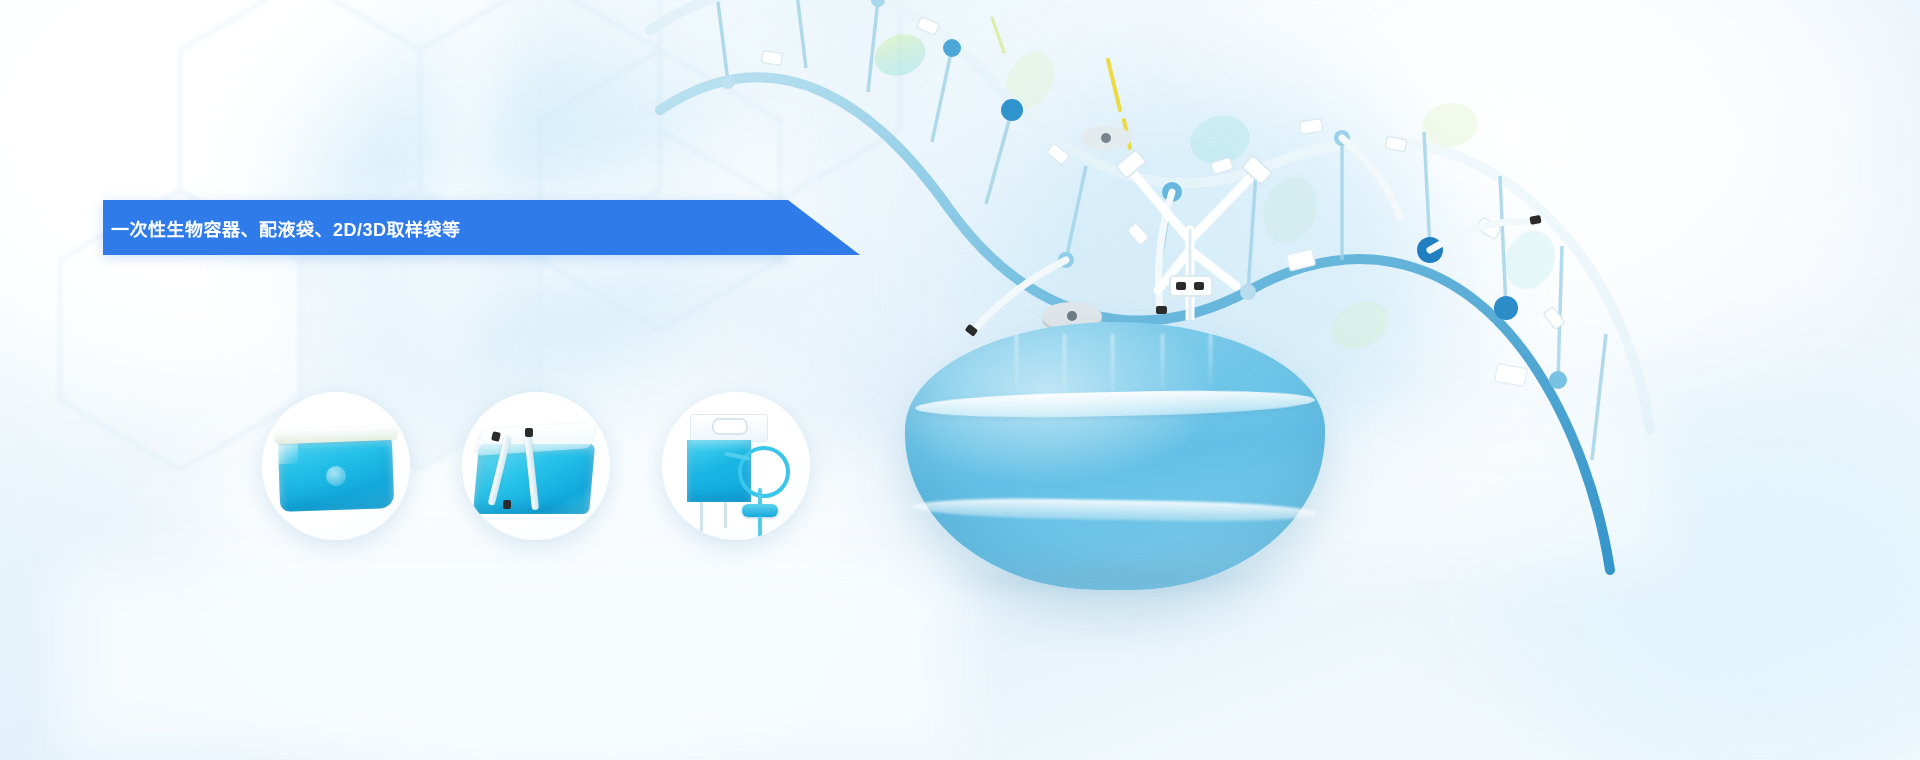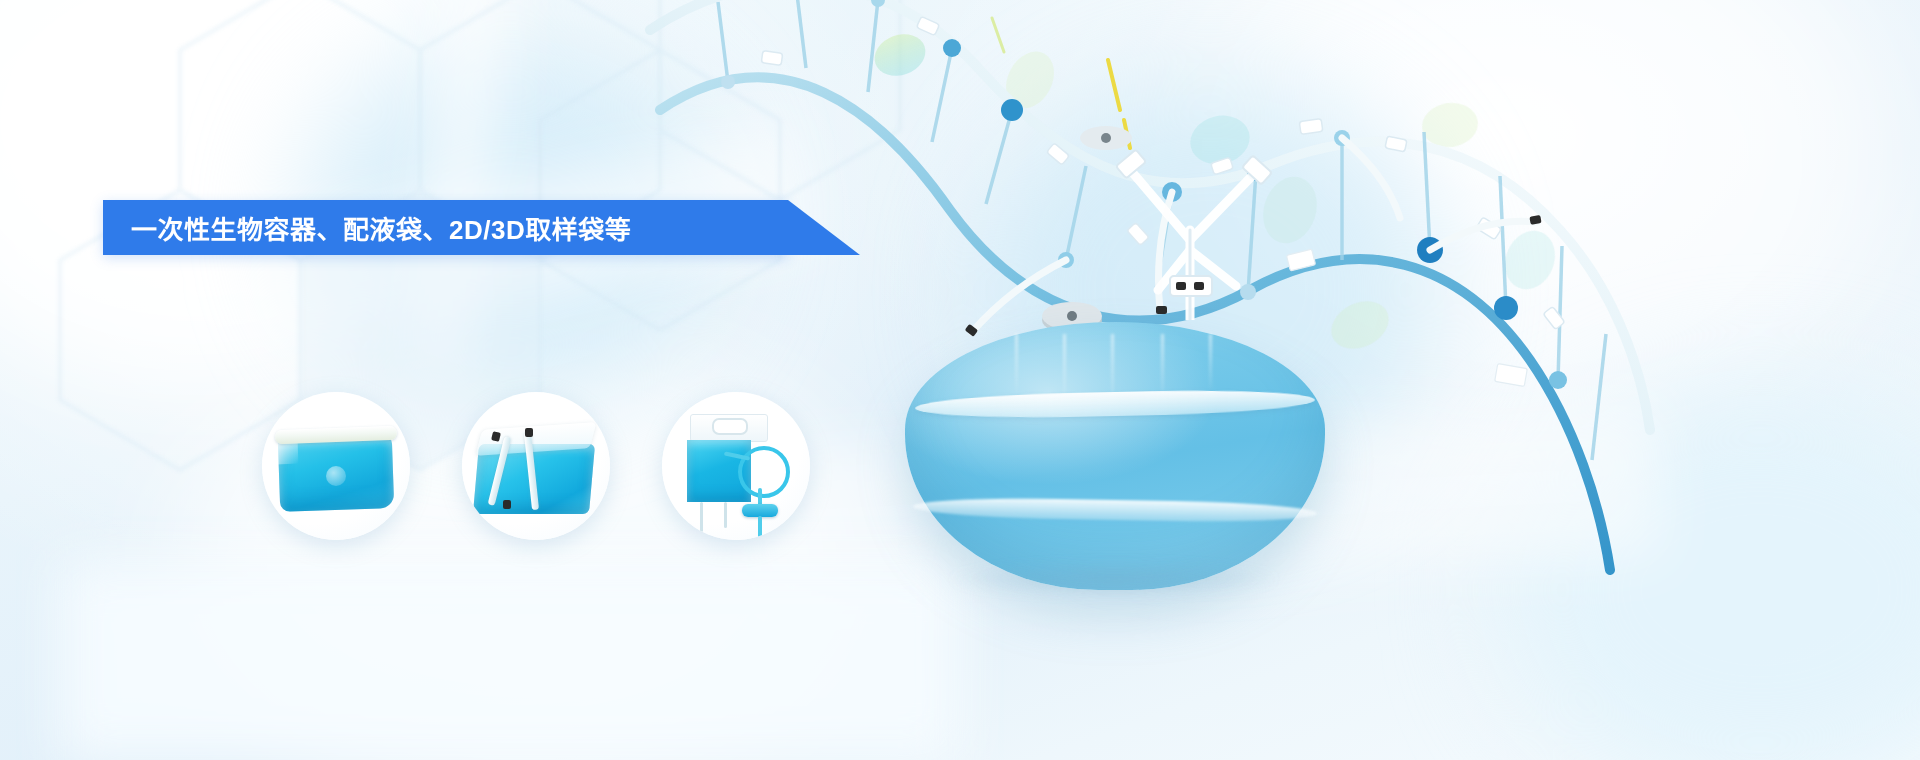--- a/index.html
+++ b/index.html
@@ -70,10 +70,10 @@
   }
   .subbanner-text{
     color:#ffffff;
-    font-size:26px;
+    font-size:18px;
     font-weight:bold;
     letter-spacing:.5px;
-    padding-left:28px;
+    padding-left:8px;
     white-space:nowrap;
   }
 

